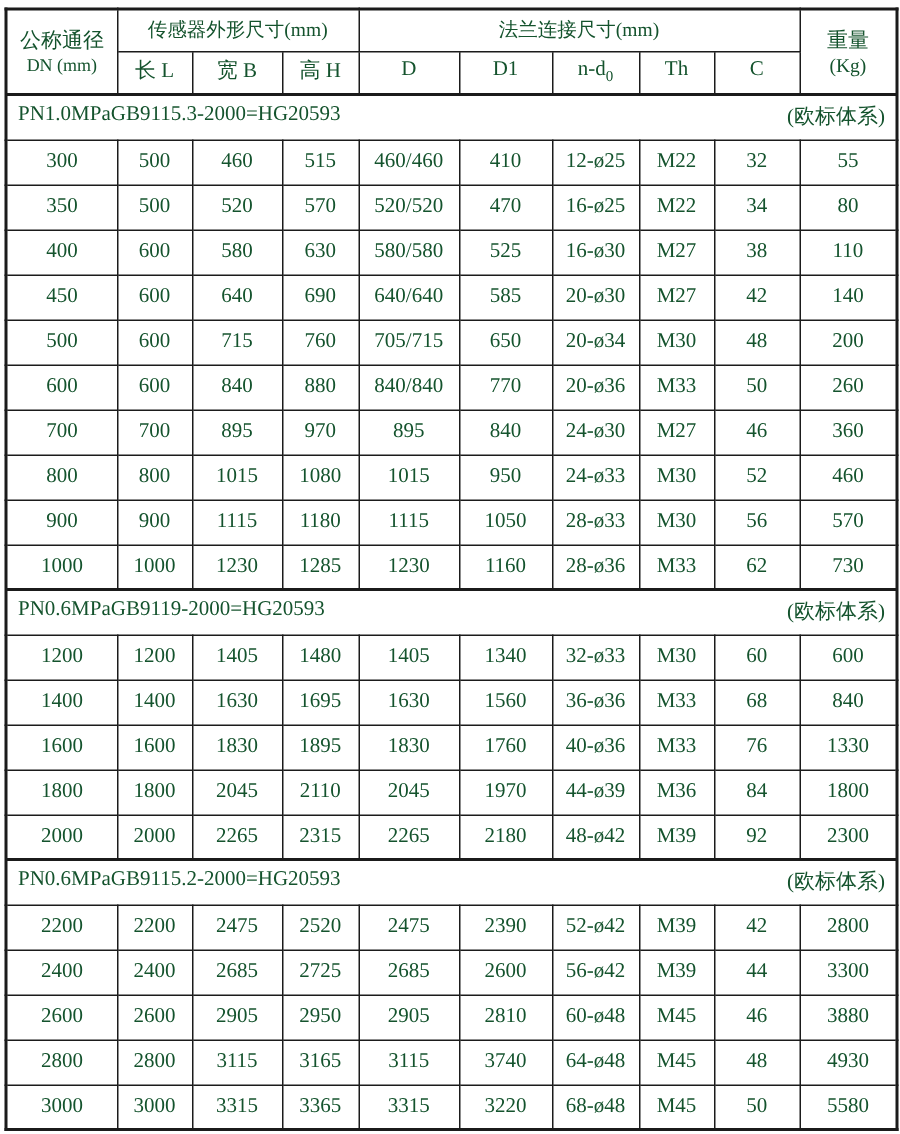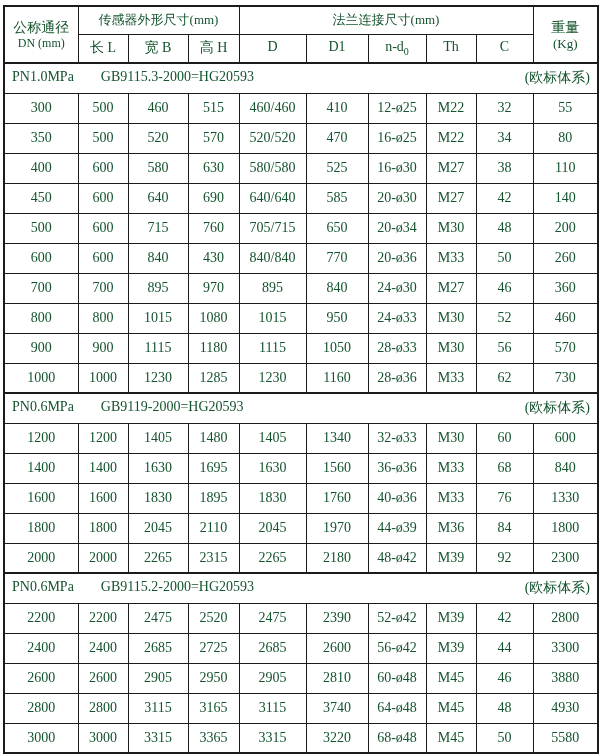--- a/index.html
+++ b/index.html
@@ -53,7 +53,7 @@
     align-items: flex-start;
     padding: 0 7px;
   }
-  .section-standard { margin-left: 27px; }
+  .section-standard { }
   .section-system { margin-left: auto; }
   tr.data-row { height: 30px; }
   tr.data-row td { font-size: 14px; }

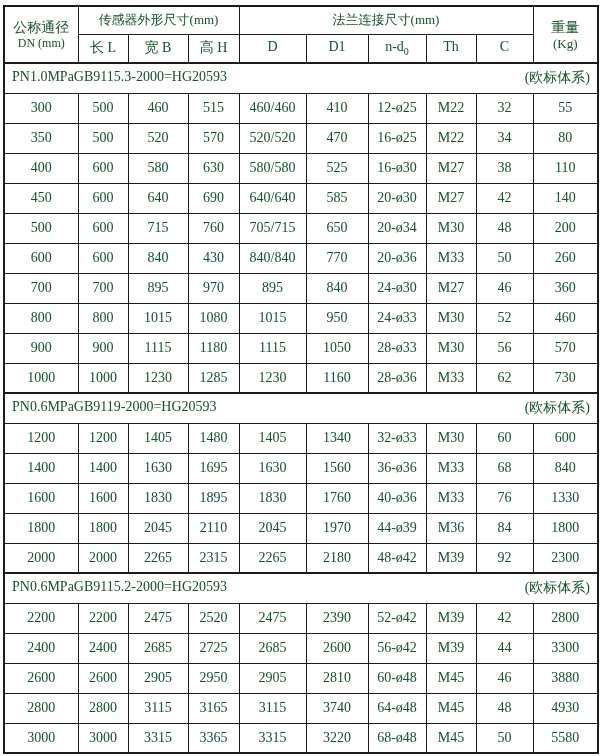--- a/index.html
+++ b/index.html
@@ -173,7 +173,7 @@
           <td>600</td>
           <td>600</td>
           <td>840</td>
-          <td>430</td>
+          <td>880</td>
           <td>840/840</td>
           <td>770</td>
           <td>20-ø36</td>

